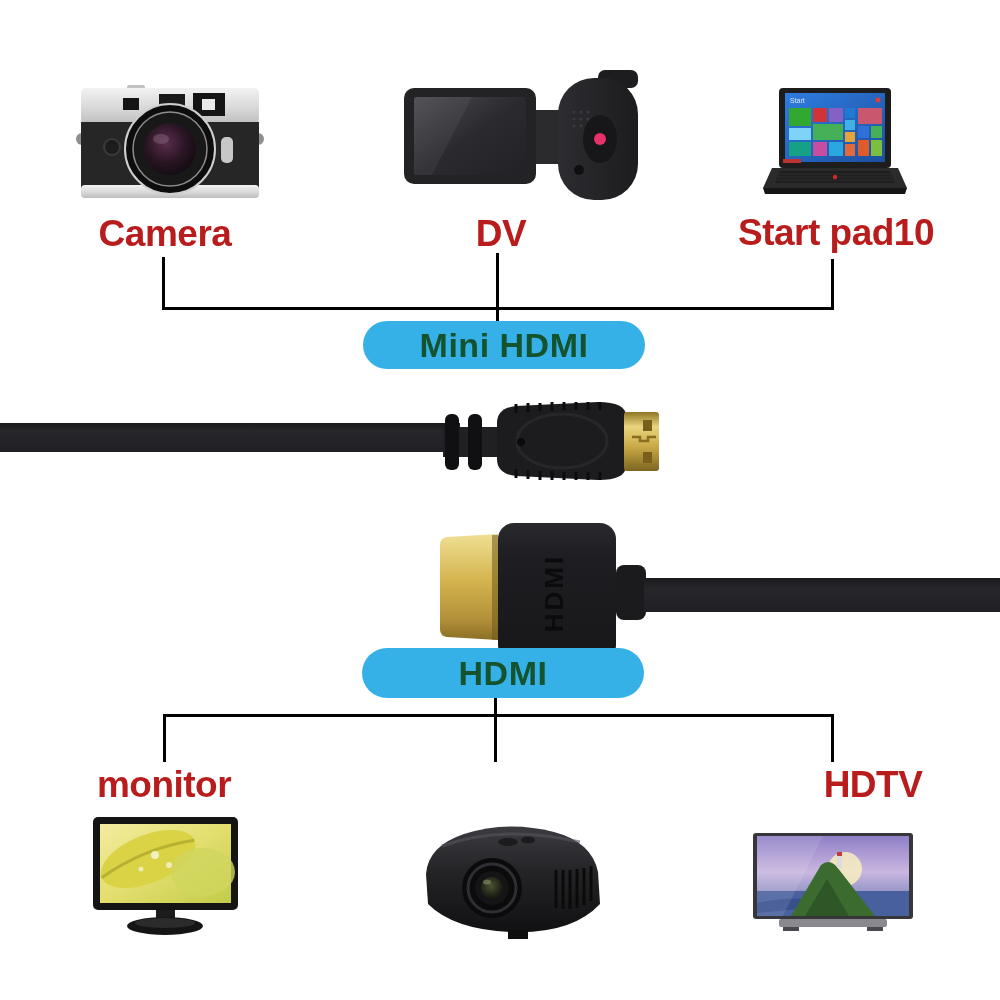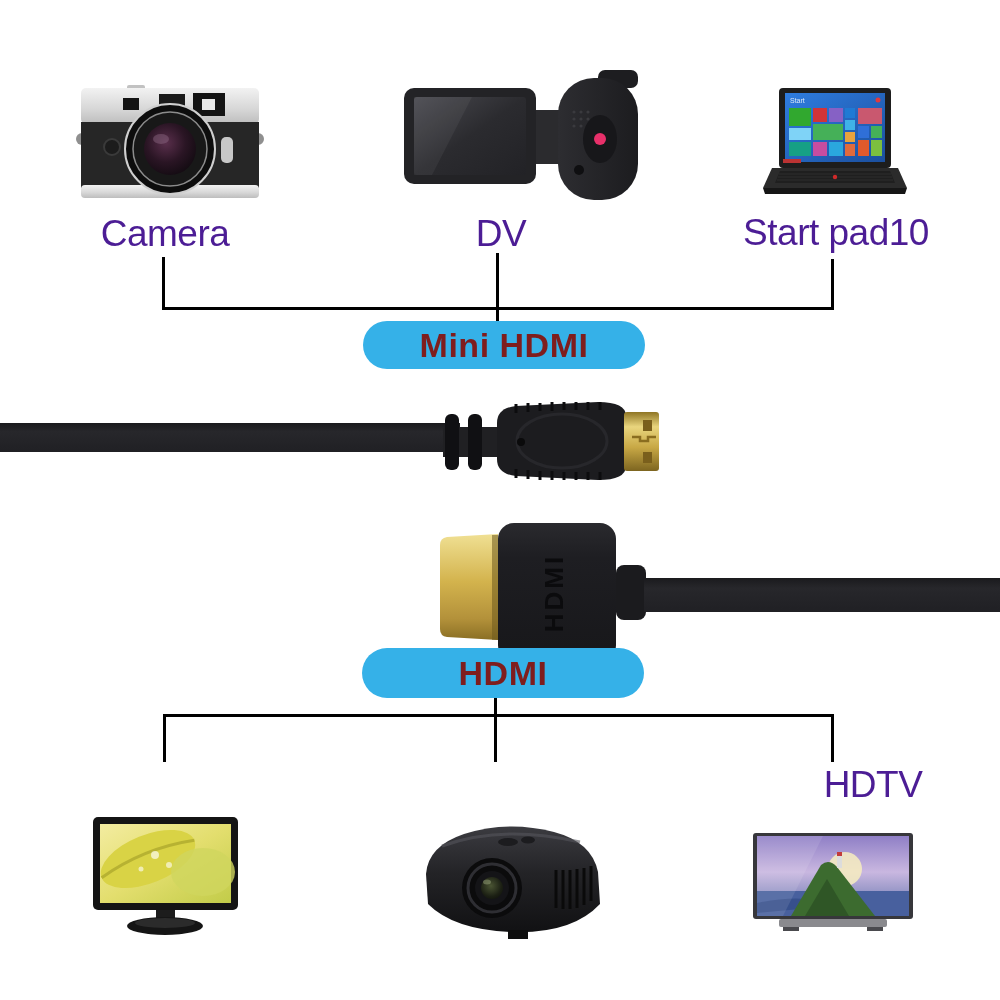--- a/index.html
+++ b/index.html
@@ -10,7 +10,7 @@
   .abs{position:absolute;}
   .dev-label{
     position:absolute;transform:translateX(-50%);
-    font-size:37px;font-weight:400;color:#4c1d95;white-space:nowrap;
+    font-size:37px;font-weight:700;color:#b91c1c;white-space:nowrap;
     letter-spacing:-0.5px;
   }
   .badge{

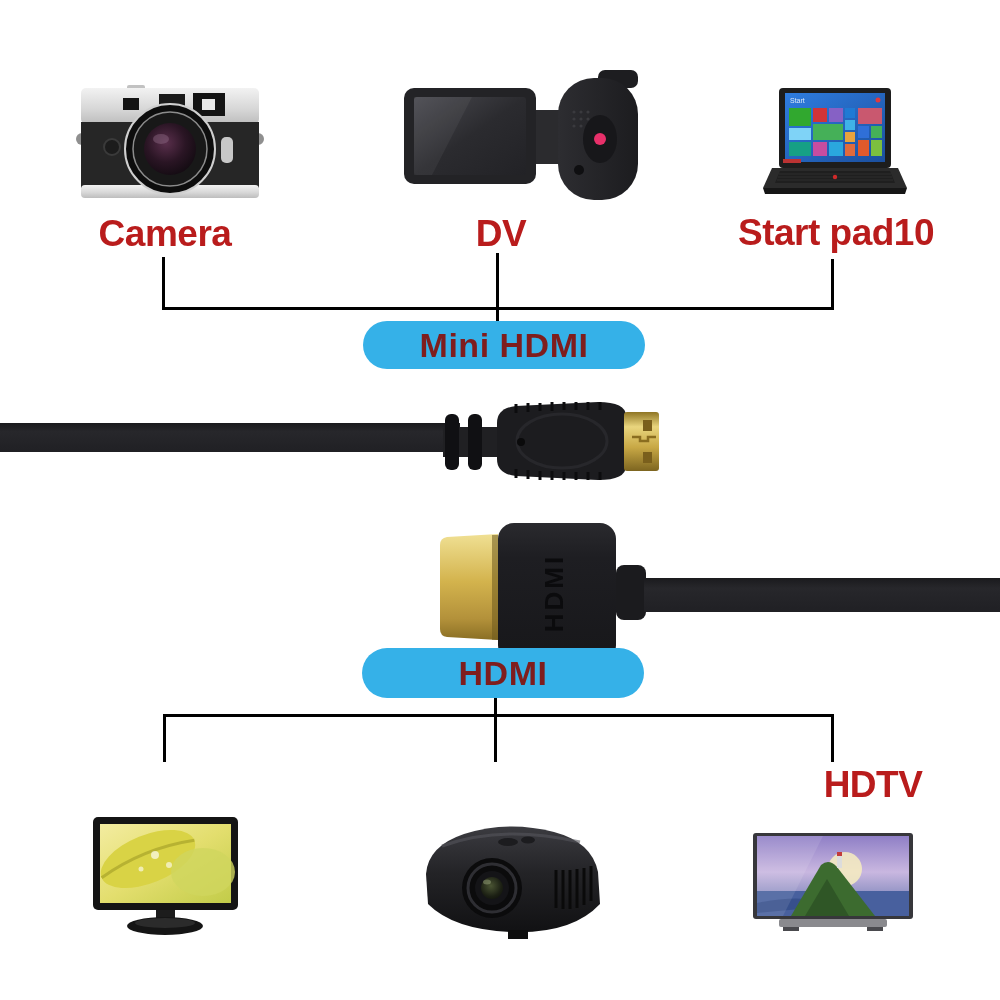--- a/index.html
+++ b/index.html
@@ -14,7 +14,7 @@
     letter-spacing:-0.5px;
   }
   .badge{
-    position:absolute;background:#35b1e8;color:#7f1d1d;
+    position:absolute;background:#35b1e8;color:#14532d;
     display:flex;align-items:center;justify-content:center;
     font-weight:700;font-size:34px;border-radius:26px;letter-spacing:0.5px;
   }

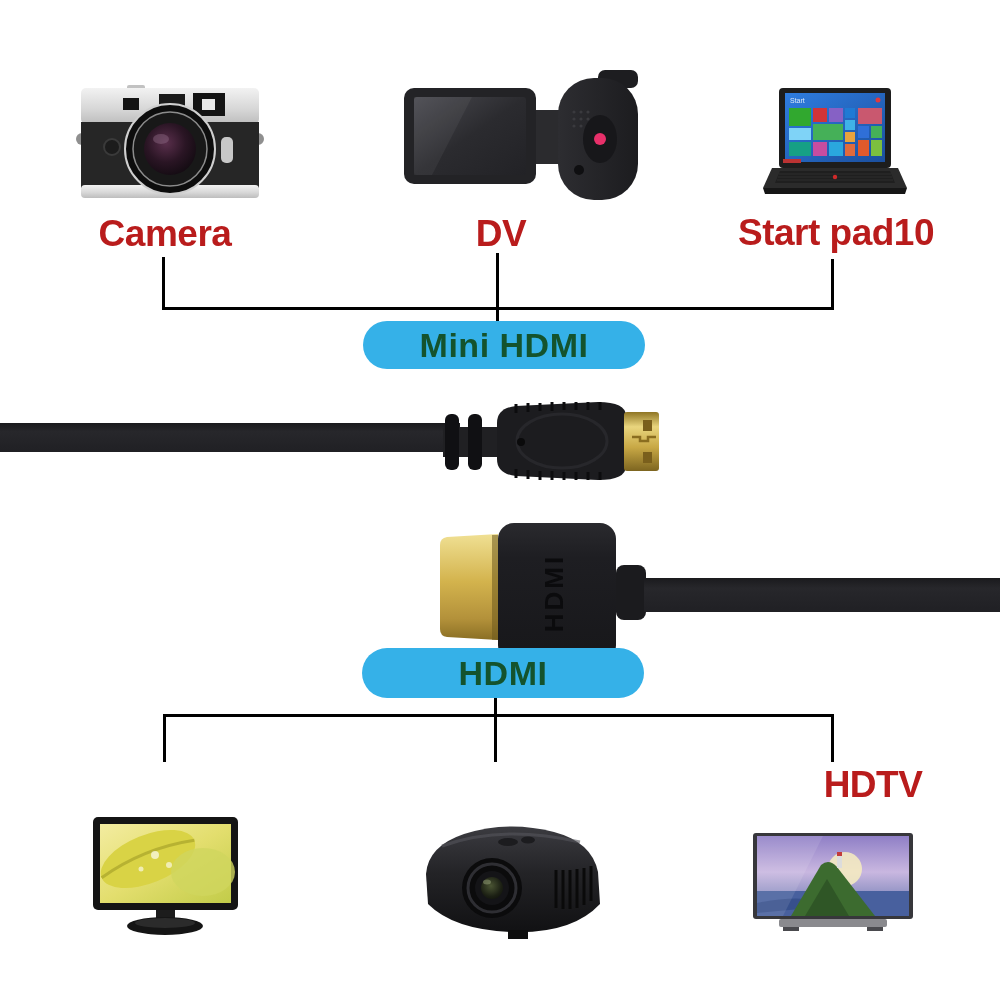--- a/index.html
+++ b/index.html
@@ -218,6 +218,7 @@
   <div class="line" style="left:494px;top:714px;width:3px;height:48px"></div>
   <div class="line" style="left:831px;top:714px;width:3px;height:48px"></div>
 
+  <div class="dev-label" style="left:164px;top:764px">monitor</div>
   <div class="dev-label" style="left:873px;top:764px">HDTV</div>
 
   <svg class="abs" style="left:93px;top:817px" width="145" height="120" viewBox="0 0 145 120">

